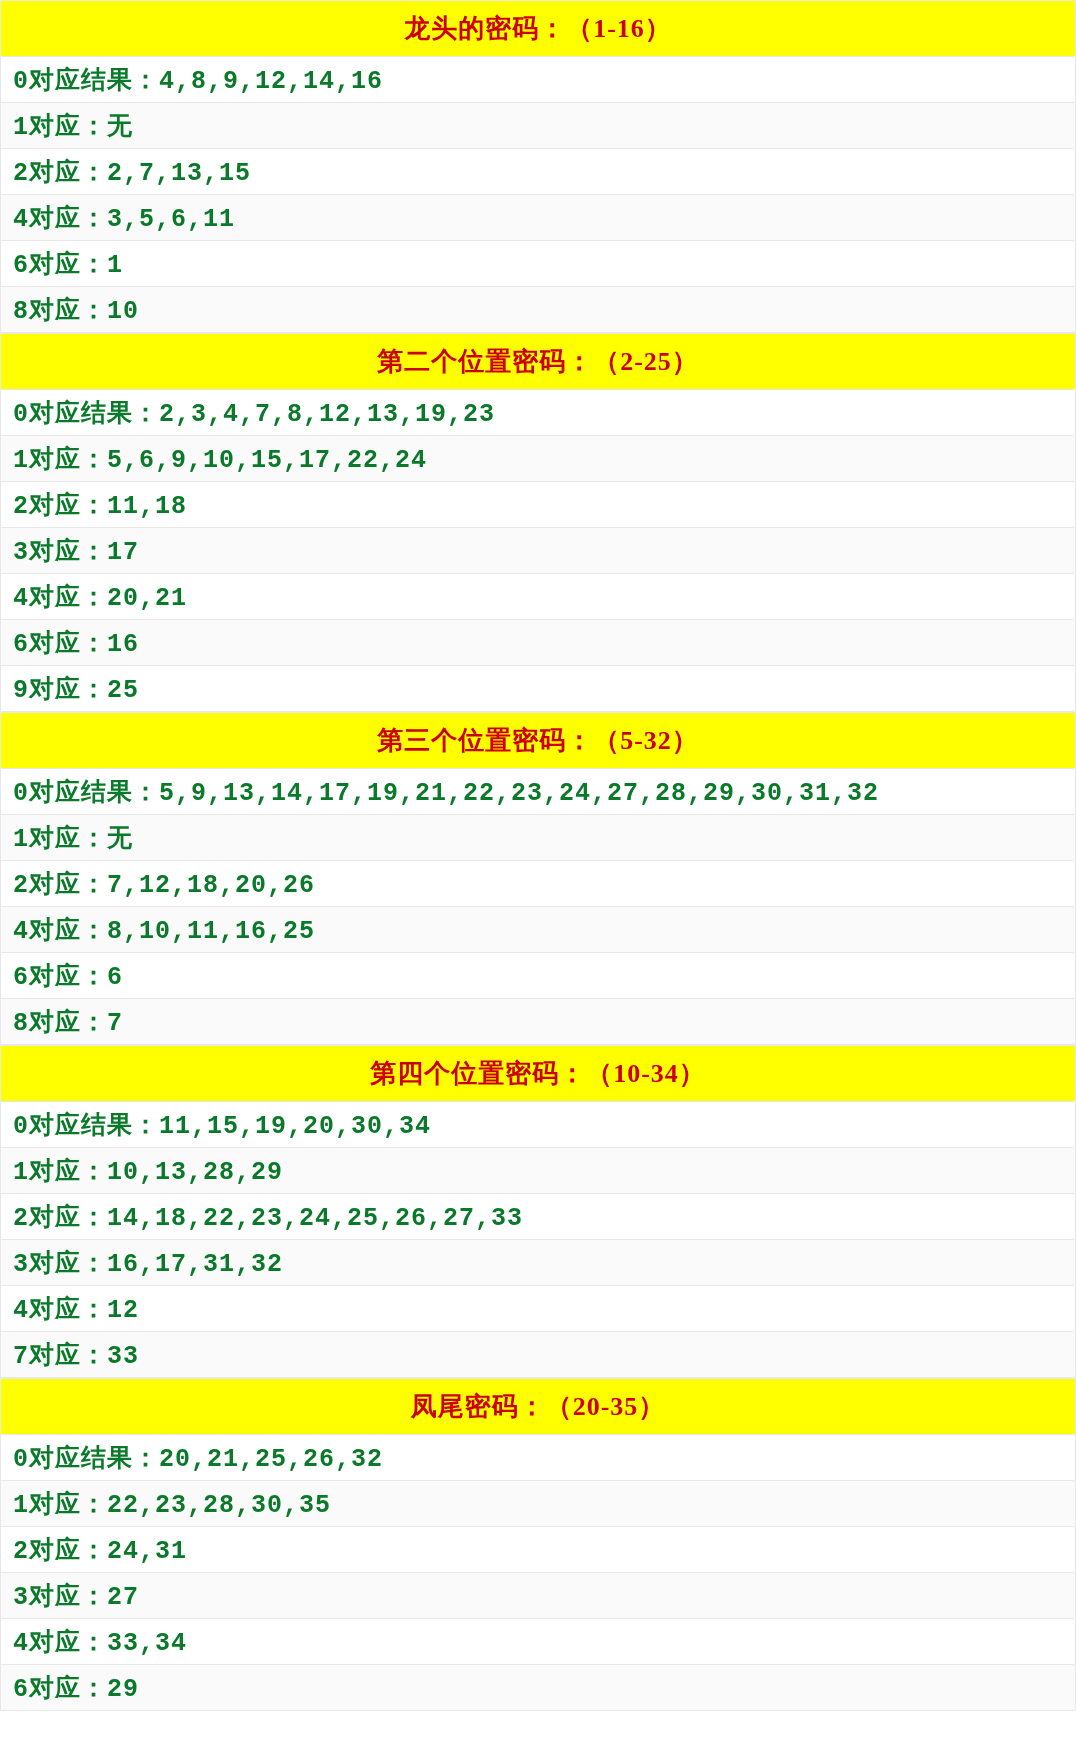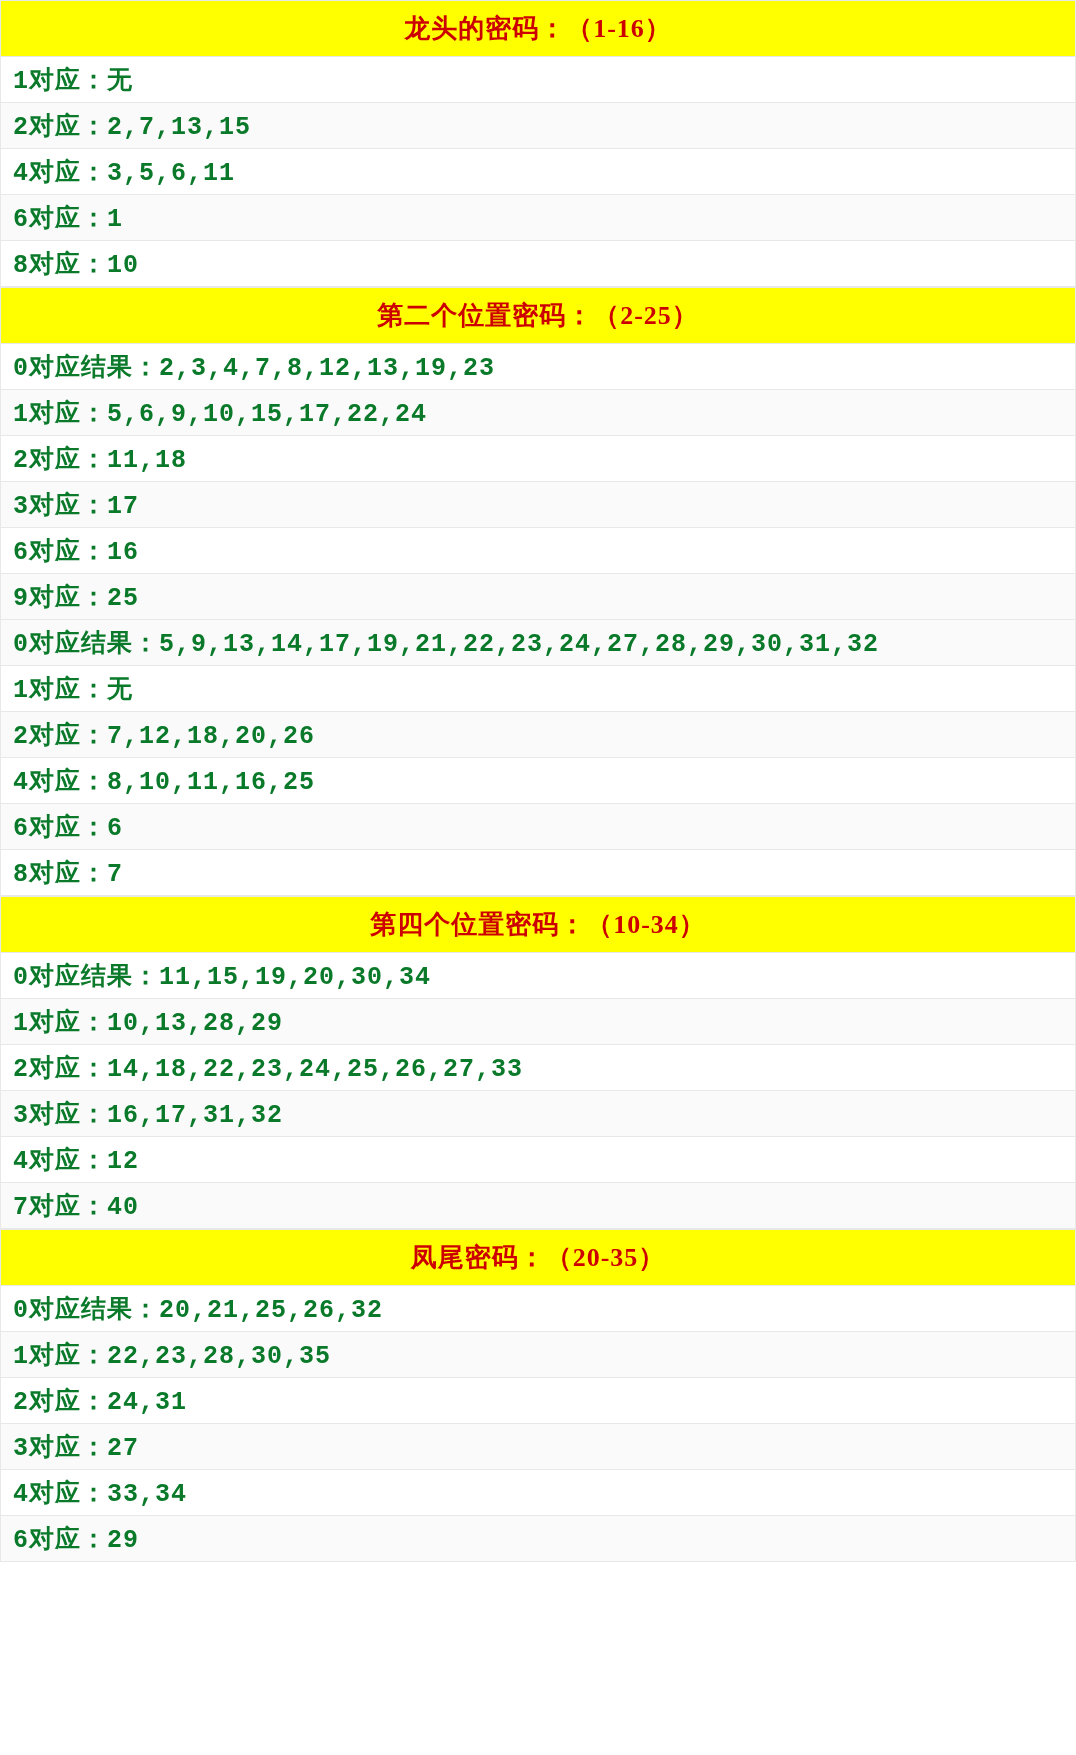--- a/index.html
+++ b/index.html
@@ -38,6 +38,7 @@
 <div id="root">
     <div class="section">
       <div class="header-row">龙头的密码：（1-16）</div>
+      <div class="data-row">0对应结果：4,8,9,12,14,16</div>
       <div class="data-row">1对应：无</div>
       <div class="data-row">2对应：2,7,13,15</div>
       <div class="data-row">4对应：3,5,6,11</div>

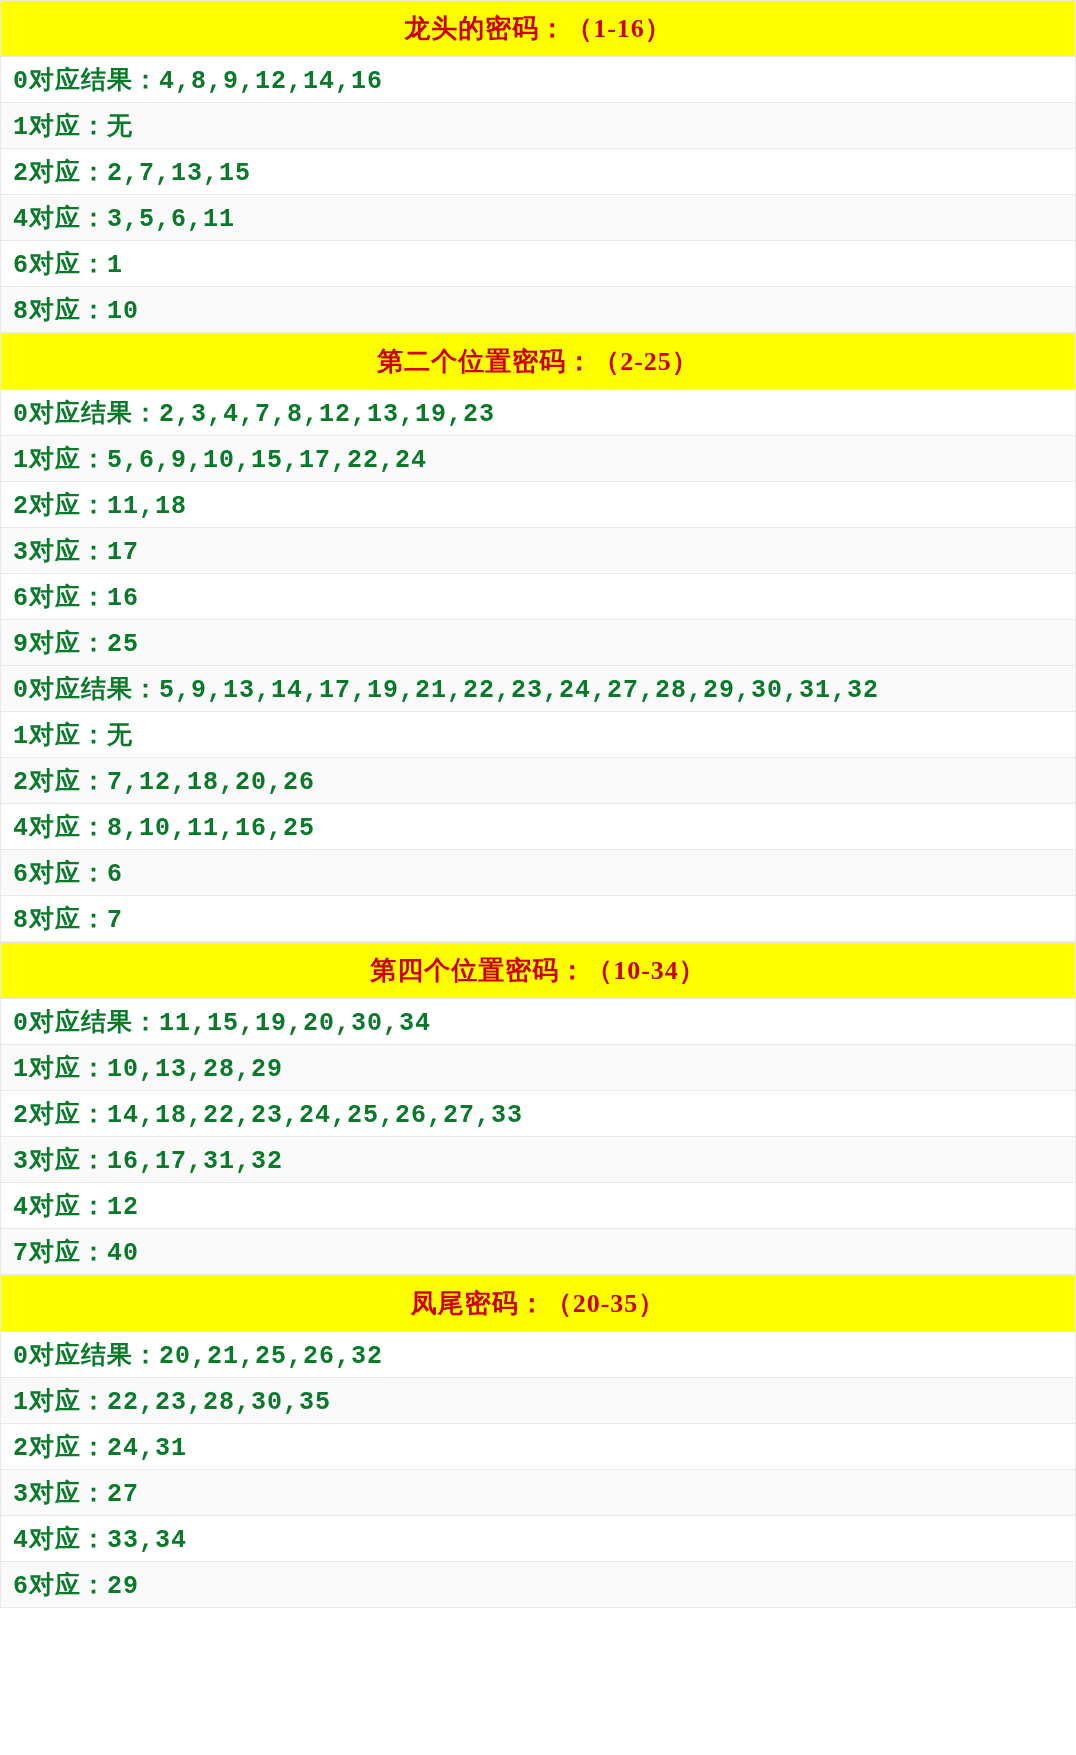--- a/index.html
+++ b/index.html
@@ -51,6 +51,7 @@
       <div class="data-row">1对应：5,6,9,10,15,17,22,24</div>
       <div class="data-row">2对应：11,18</div>
       <div class="data-row">3对应：17</div>
+      <div class="data-row">4对应：20,21</div>
       <div class="data-row">6对应：16</div>
       <div class="data-row">9对应：25</div>
     </div>

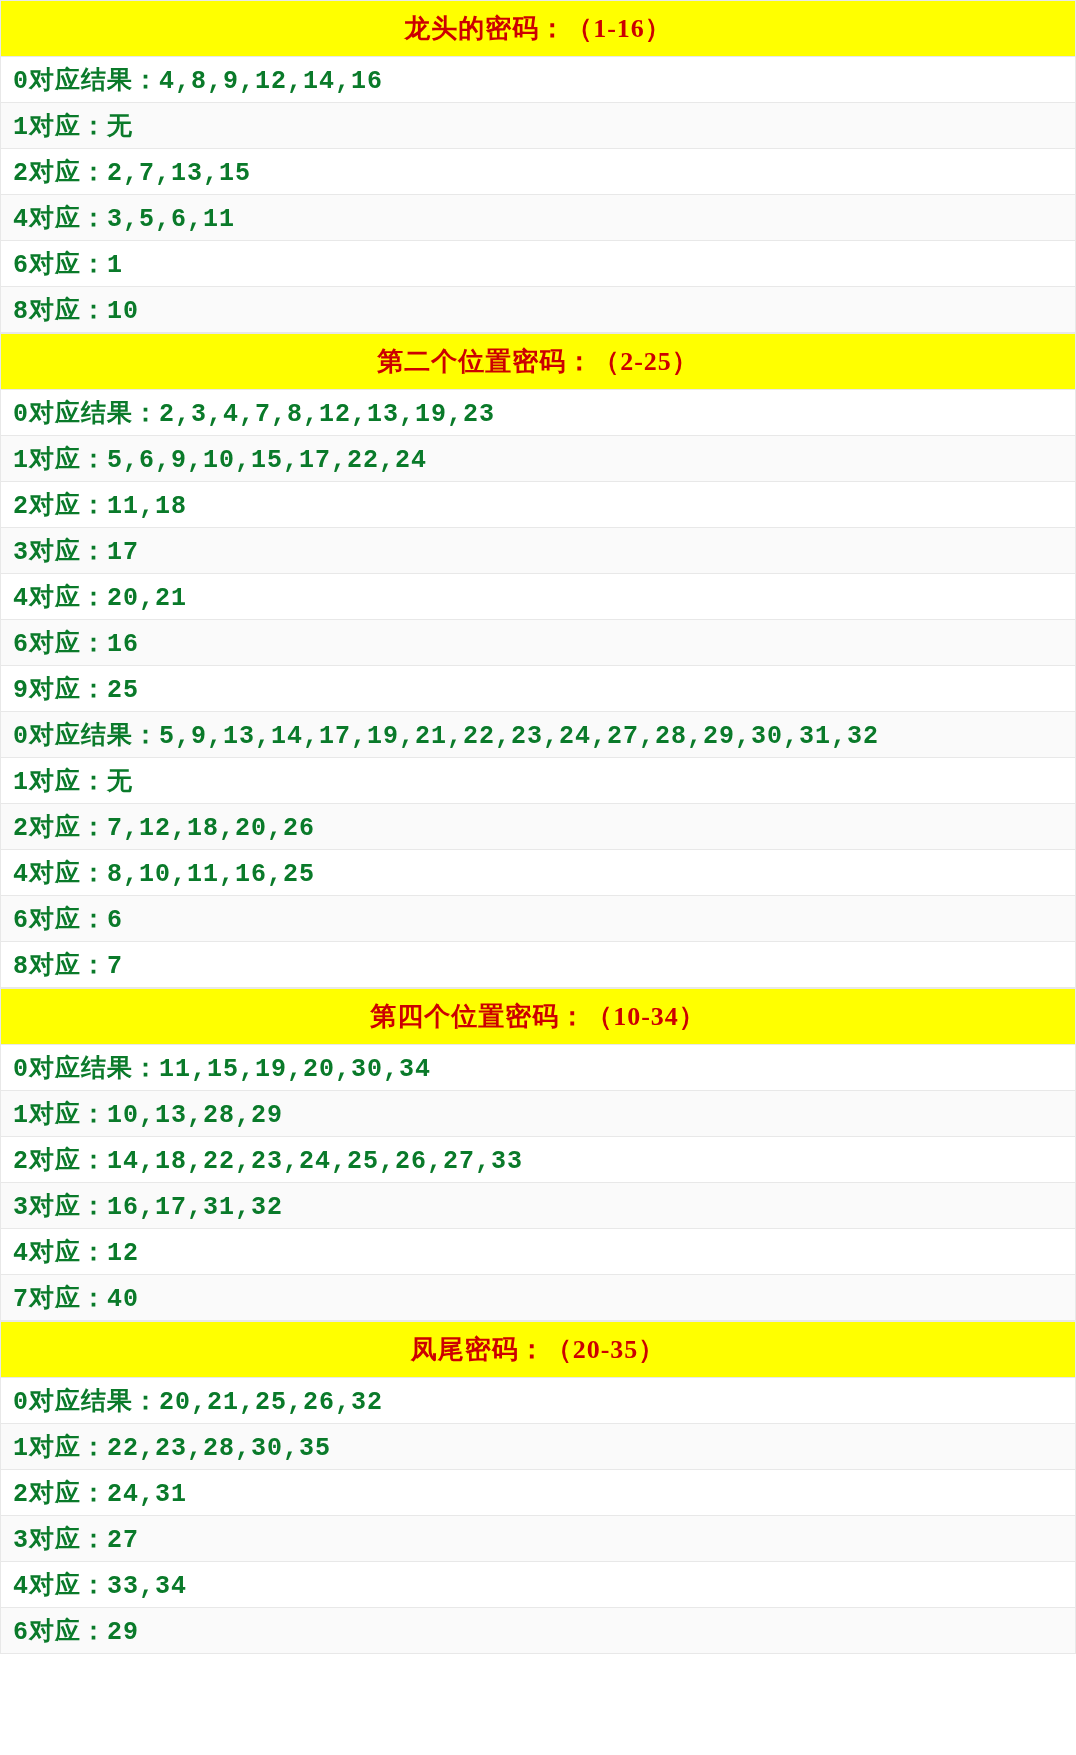--- a/index.html
+++ b/index.html
@@ -56,6 +56,7 @@
       <div class="data-row">9对应：25</div>
     </div>
     <div class="section">
+      <div class="header-row">第三个位置密码：（5-32）</div>
       <div class="data-row">0对应结果：5,9,13,14,17,19,21,22,23,24,27,28,29,30,31,32</div>
       <div class="data-row">1对应：无</div>
       <div class="data-row">2对应：7,12,18,20,26</div>

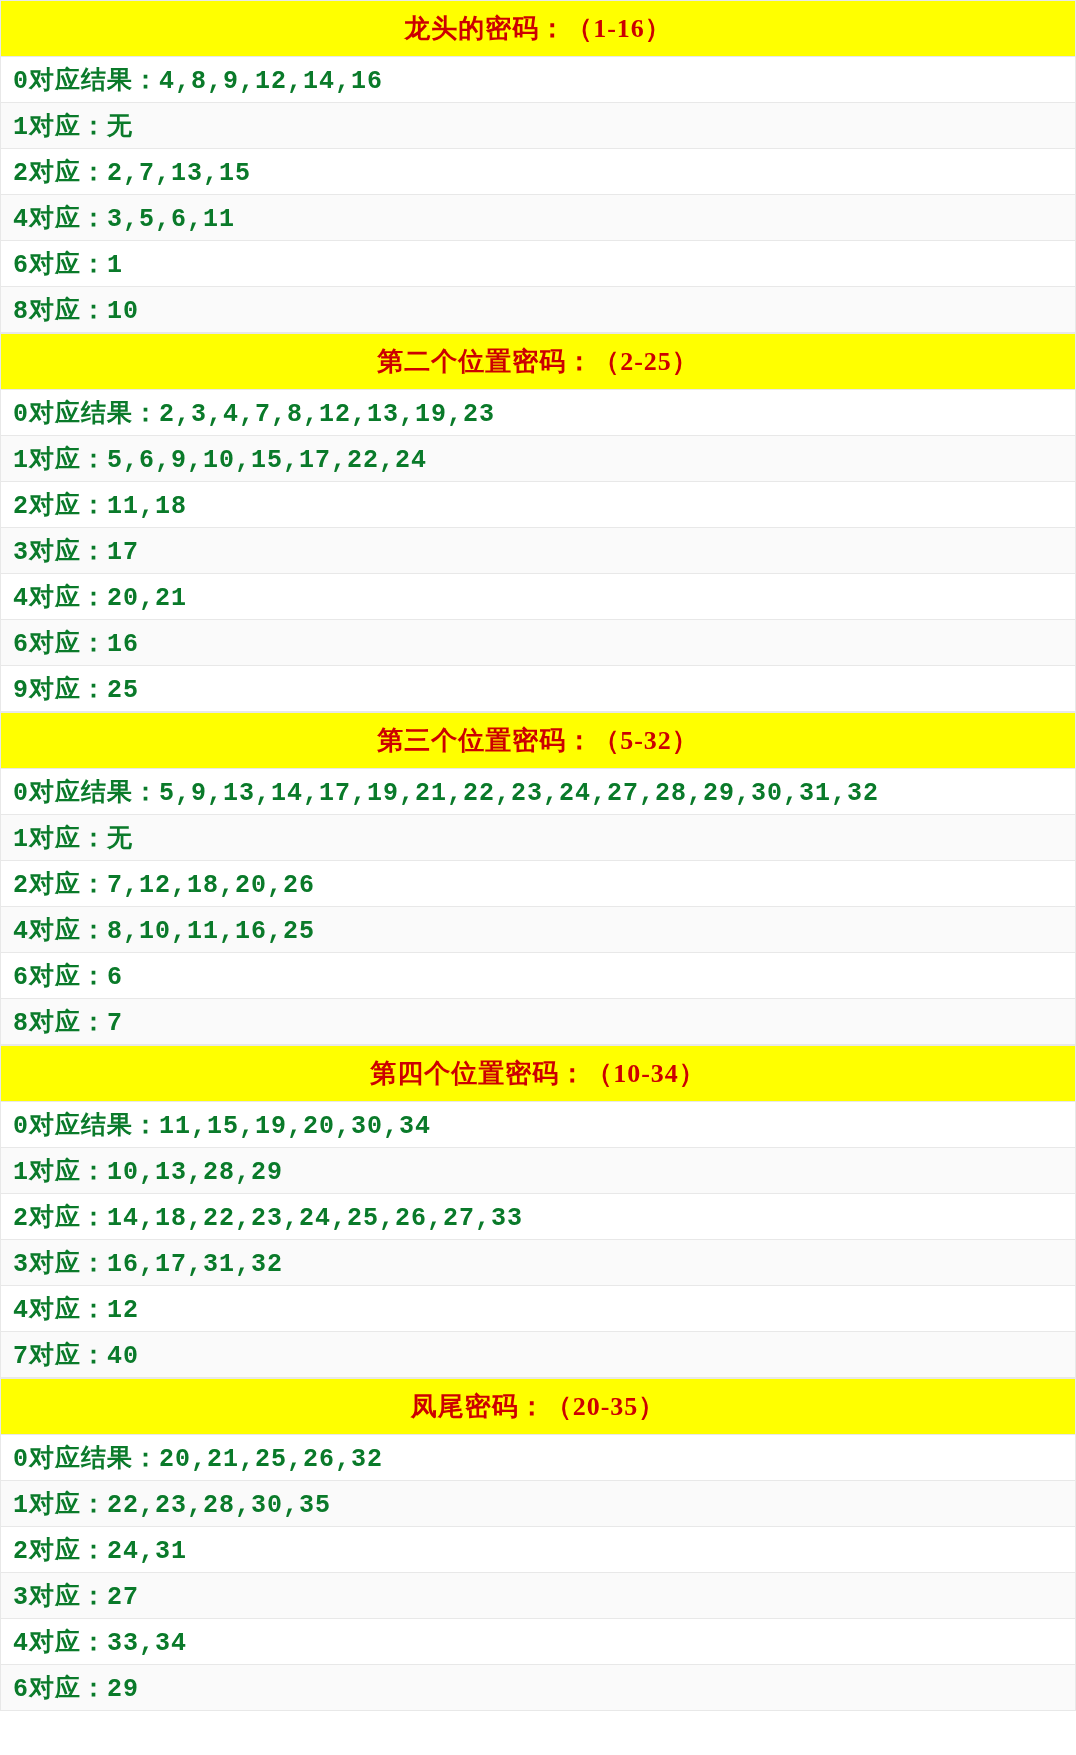--- a/index.html
+++ b/index.html
@@ -71,7 +71,7 @@
       <div class="data-row">2对应：14,18,22,23,24,25,26,27,33</div>
       <div class="data-row">3对应：16,17,31,32</div>
       <div class="data-row">4对应：12</div>
-      <div class="data-row">7对应：40</div>
+      <div class="data-row">7对应：33</div>
     </div>
     <div class="section">
       <div class="header-row">凤尾密码：（20-35）</div>

